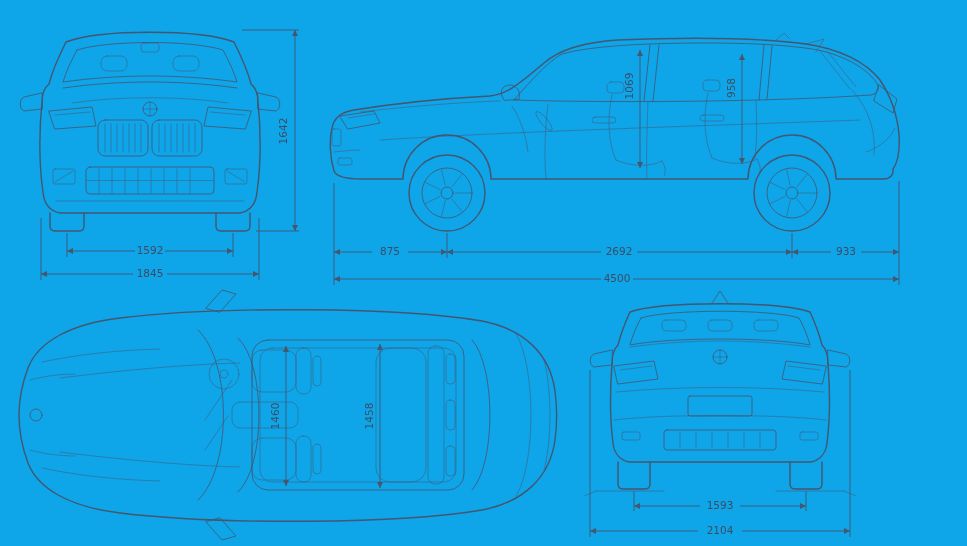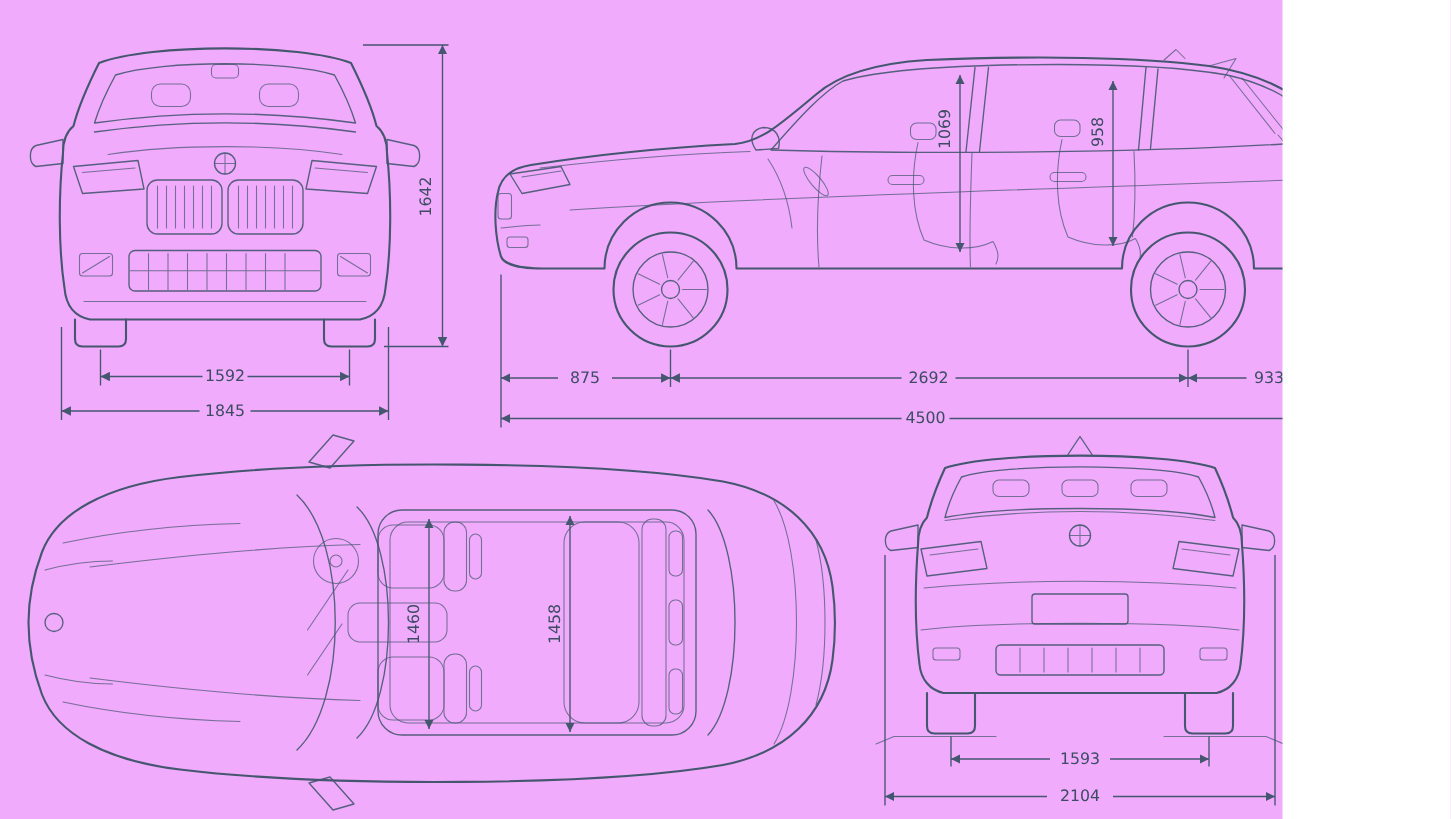--- a/index.html
+++ b/index.html
@@ -5,7 +5,7 @@
   :root{ --ink:#45566f; --dim:#3d4c63; }
   html,body{ margin:0; padding:0; background:#ffffff; }
   .canvas{
-    position:relative; width:855px; height:546px; background:#f0abfc;
+    position:relative; width:967px; height:546px; background:#0ea5e9;
     font-family:"DejaVu Sans", sans-serif; overflow:hidden;
   }
   svg{ display:block; }

